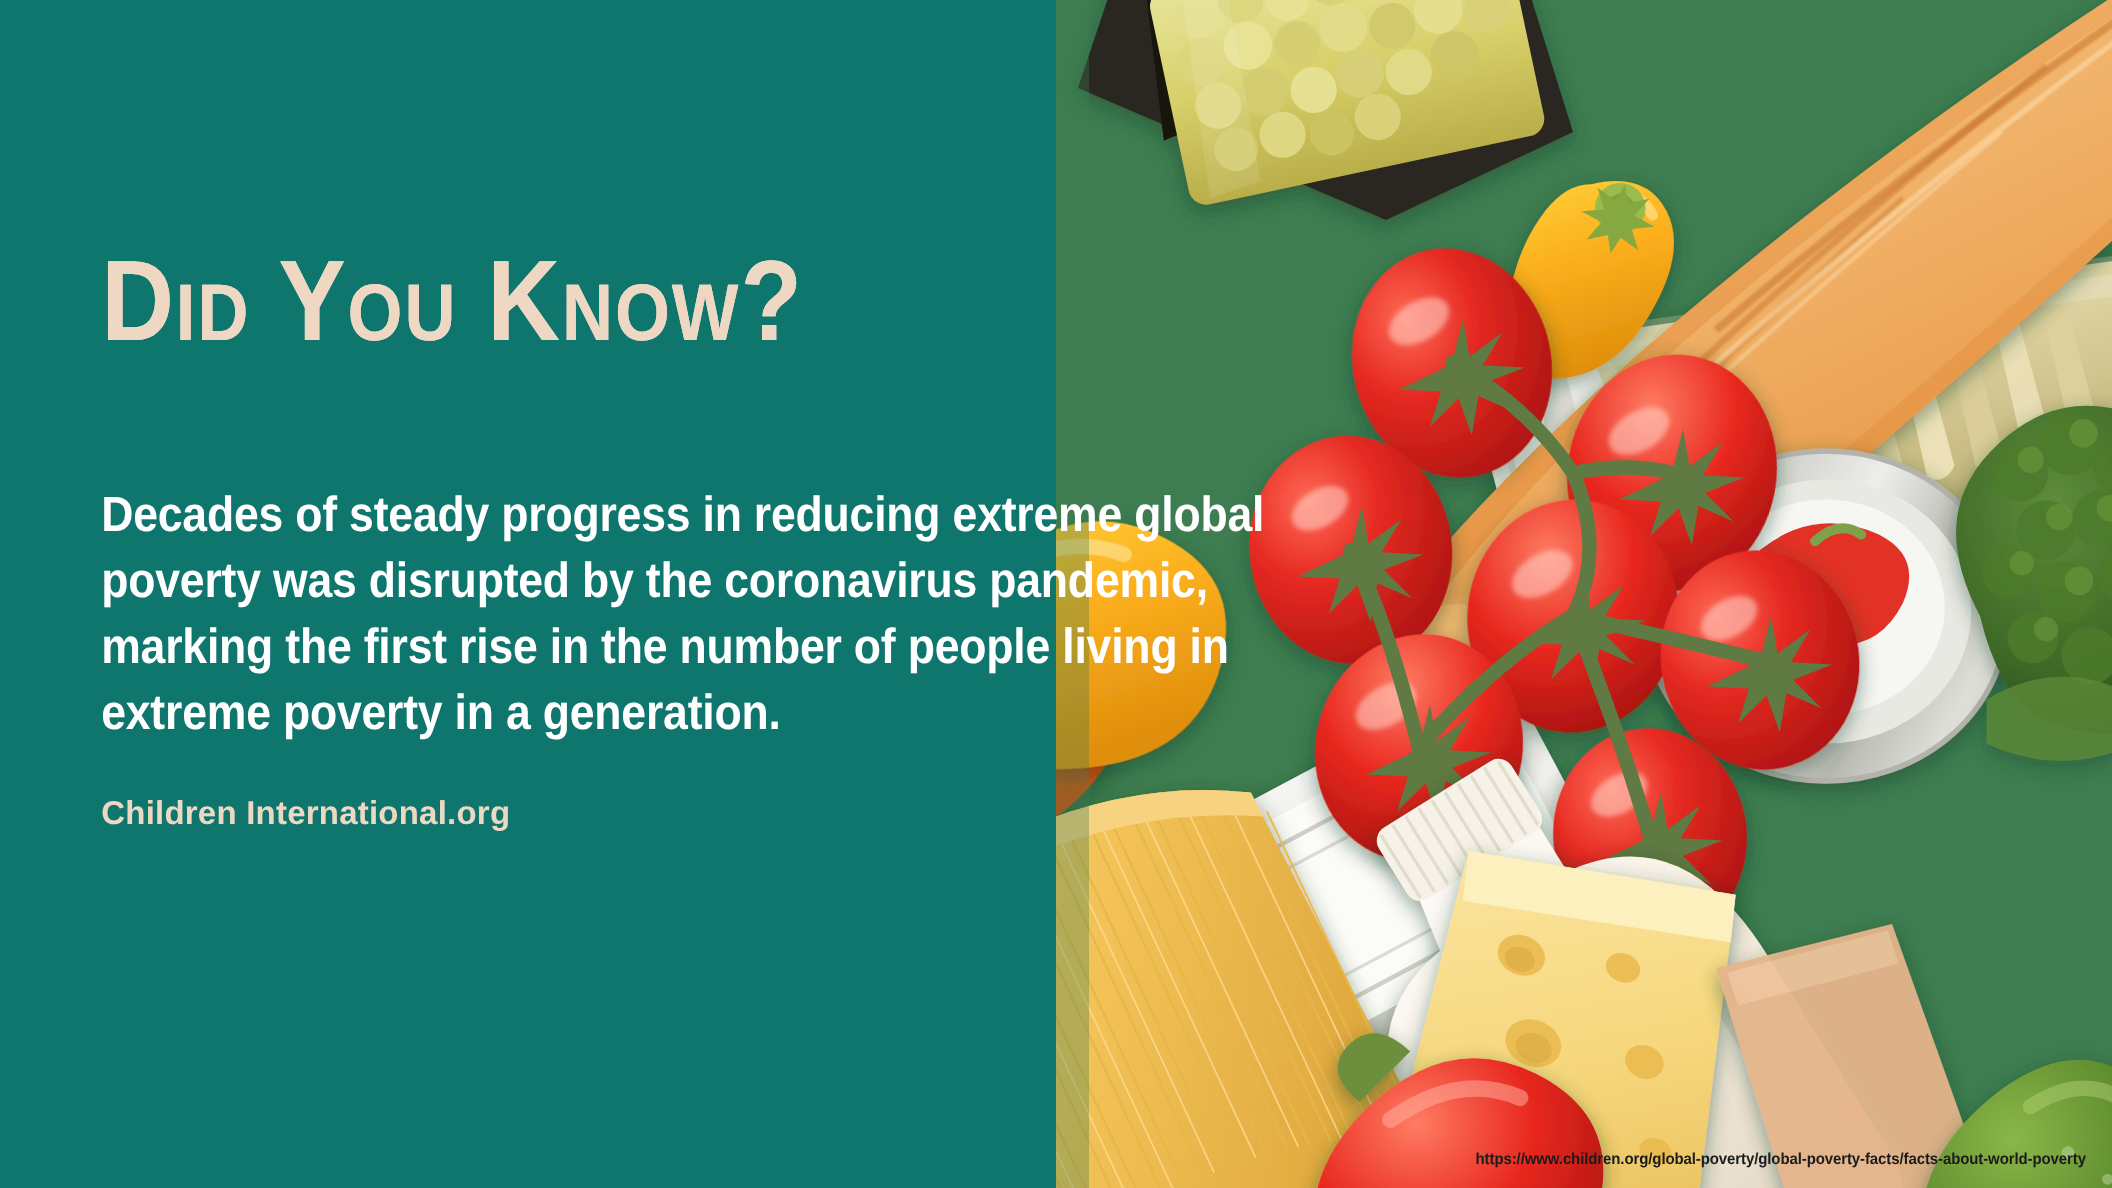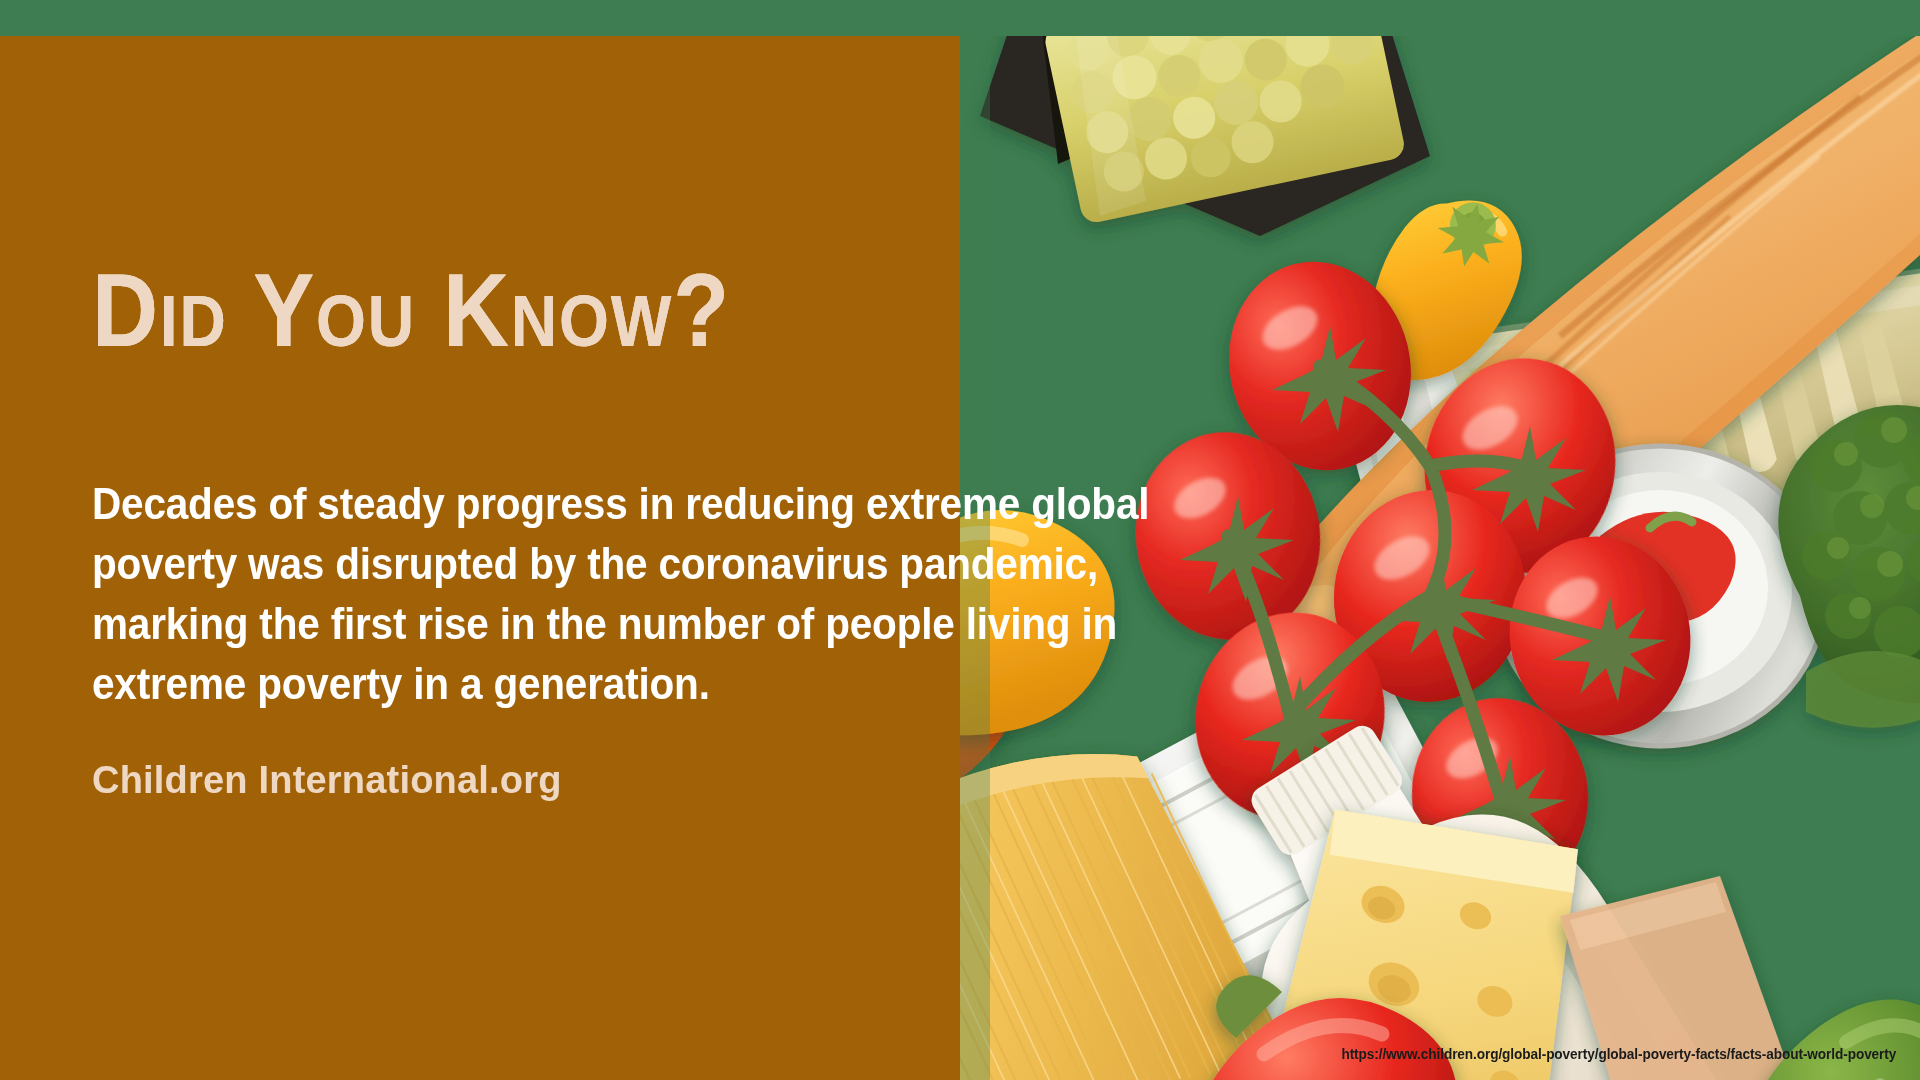--- a/index.html
+++ b/index.html
@@ -11,9 +11,8 @@
   }
   #poster {
     position:absolute; inset:0;
-    background:#a16207;
+    background:#0f766e;
     overflow:hidden;
-    margin-top:36px;
   }
   
   #photo {

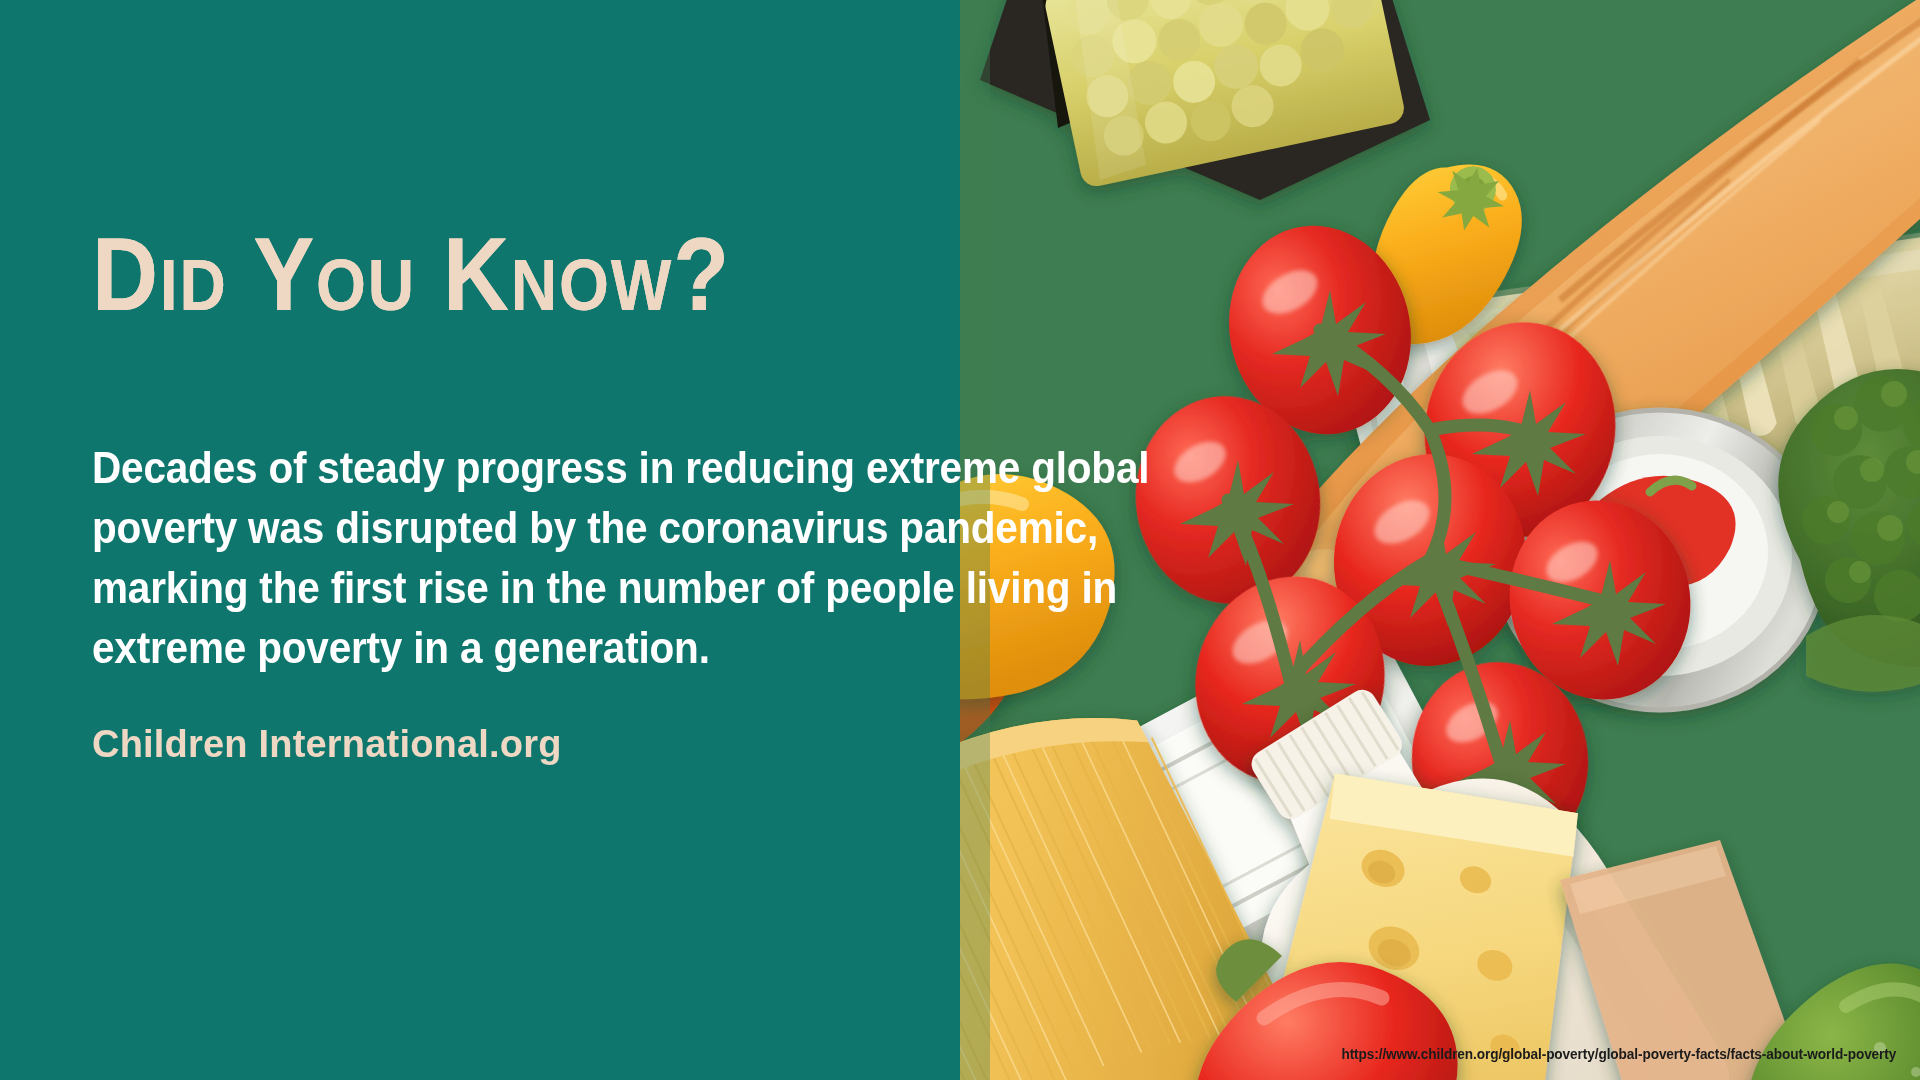--- a/index.html
+++ b/index.html
@@ -60,7 +60,7 @@
     left:92px; top:723px;
     color:#efd8c3;
     font-weight:bold;
-    font-size:38px;
+    font-size:30px;
     letter-spacing:0.2px;
   }
   #source-url {

